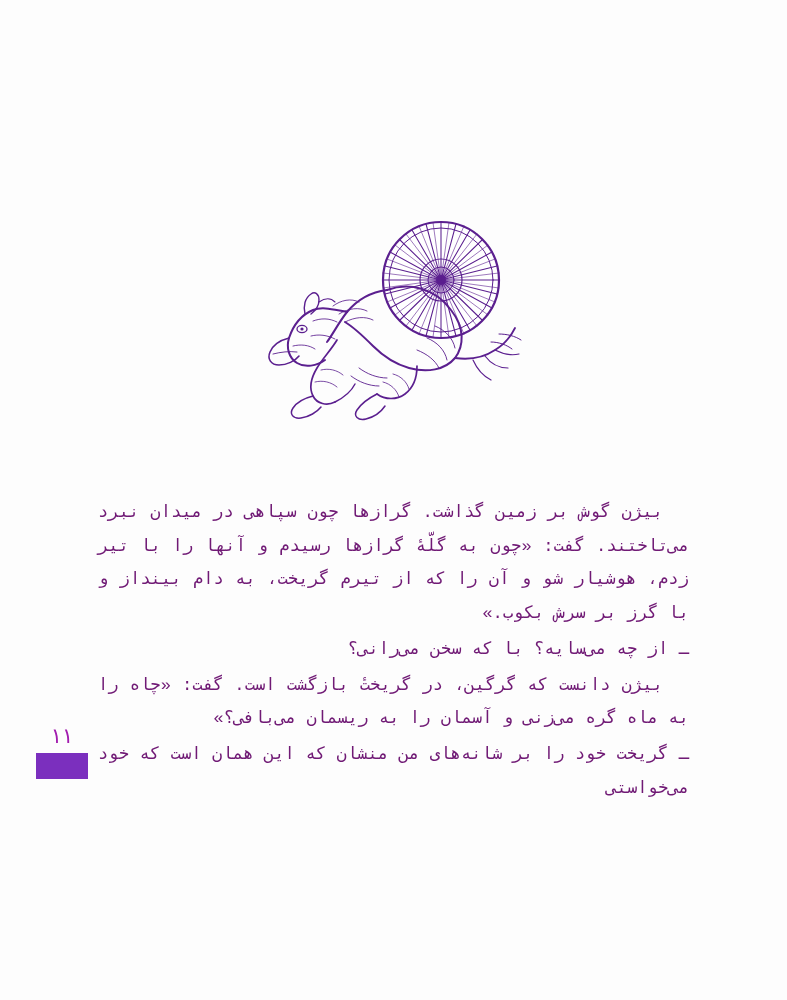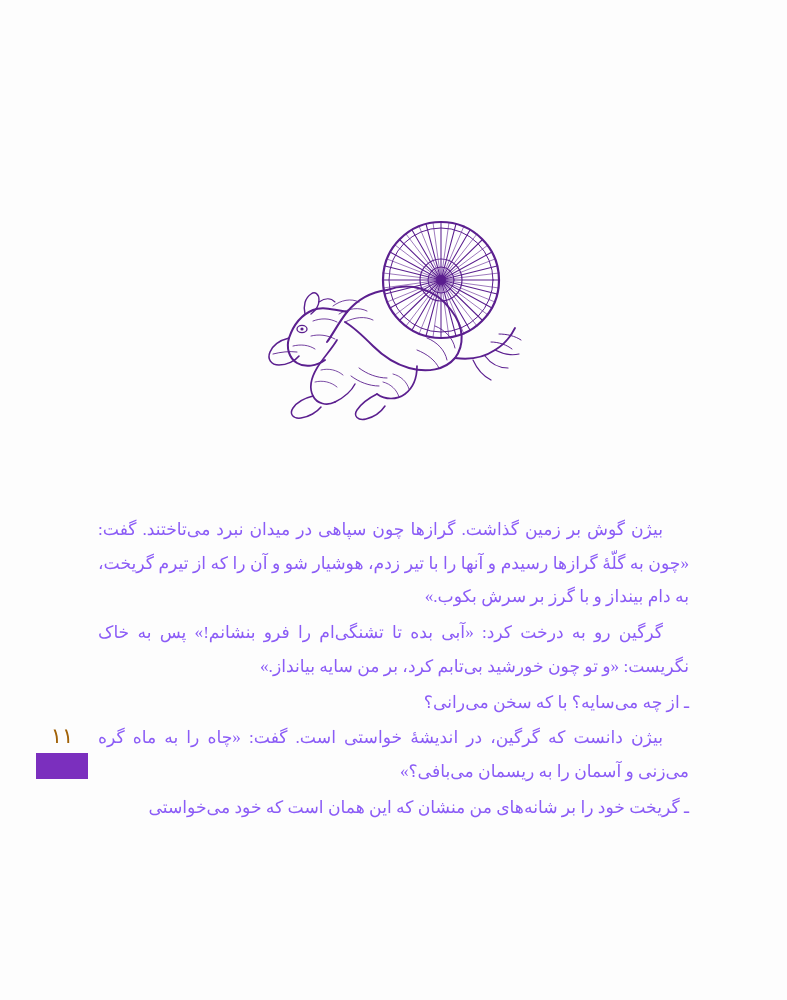--- a/index.html
+++ b/index.html
@@ -62,16 +62,16 @@
   
   .text-body {
     position: absolute;
-    top: 513px;
+    top: 496px;
     right: 98px;
     left: 98px;
     direction: rtl;
     text-align: justify;
     text-justify: inter-word;
-    font-family: Liberation Serif, serif;
+    font-family: Liberation Mono, monospace;
     font-size: 17.2px;
     line-height: 1.96;
-    color: #8b5cf6;
+    color: #701a75;
   }
   .para {
     margin: 0 0 0.12em 0;

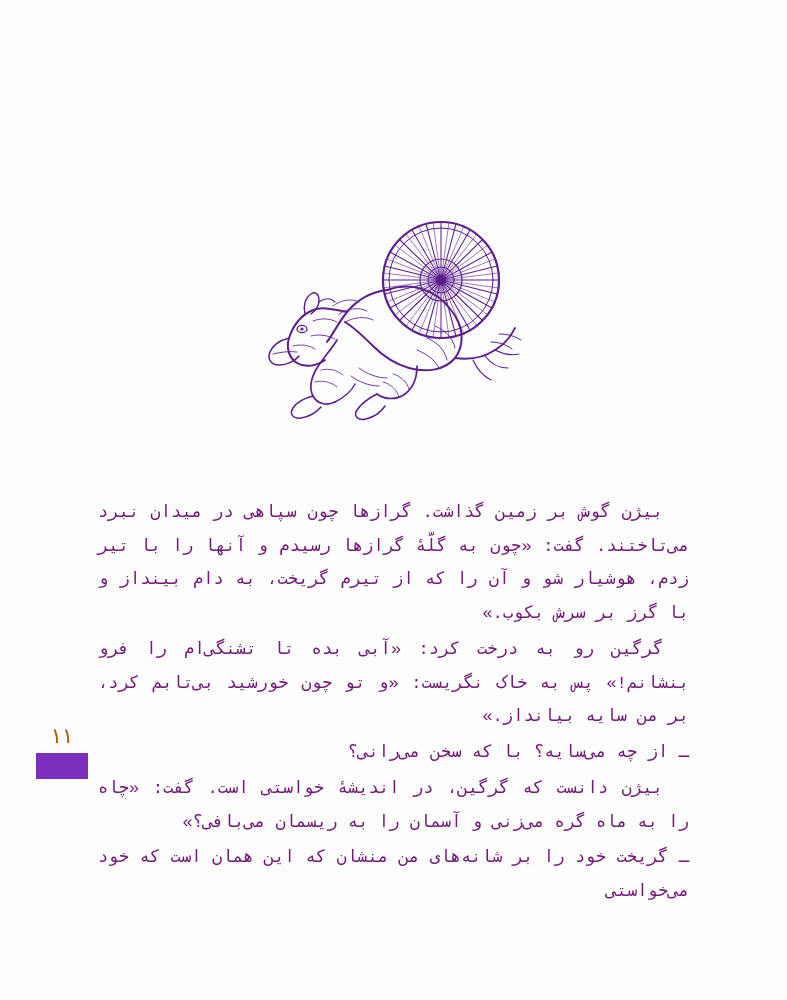--- a/index.html
+++ b/index.html
@@ -211,7 +211,6 @@
 
   <div class="text-body">
     <p class="para indent">بیژن گوش بر زمین گذاشت. گرازها چون سپاهی در میدان نبرد می‌تاختند. گفت: «چون به گلّهٔ گرازها رسیدم و آنها را با تیر زدم، هوشیار شو و آن را که از تیرم گریخت، به دام بینداز و با گرز بر سرش بکوب.»</p>
-    <p class="para indent">گرگین رو به درخت کرد: «آبی بده تا تشنگی‌ام را فرو بنشانم!» پس به خاک نگریست: «و تو چون خورشید بی‌تابم کرد، بر من سایه بیانداز.»</p>
     <p class="para dash">ـ از چه می‌سایه؟ با که سخن می‌رانی؟</p>
     <p class="para indent">بیژن دانست که گرگین، در اندیشهٔ خواستی است. گفت: «چاه را به ماه گره می‌زنی و آسمان را به ریسمان می‌بافی؟»</p>
     <p class="para dash last">ـ گریخت خود را بر شانه‌های من منشان که این همان است که خود می‌خواستی</p>

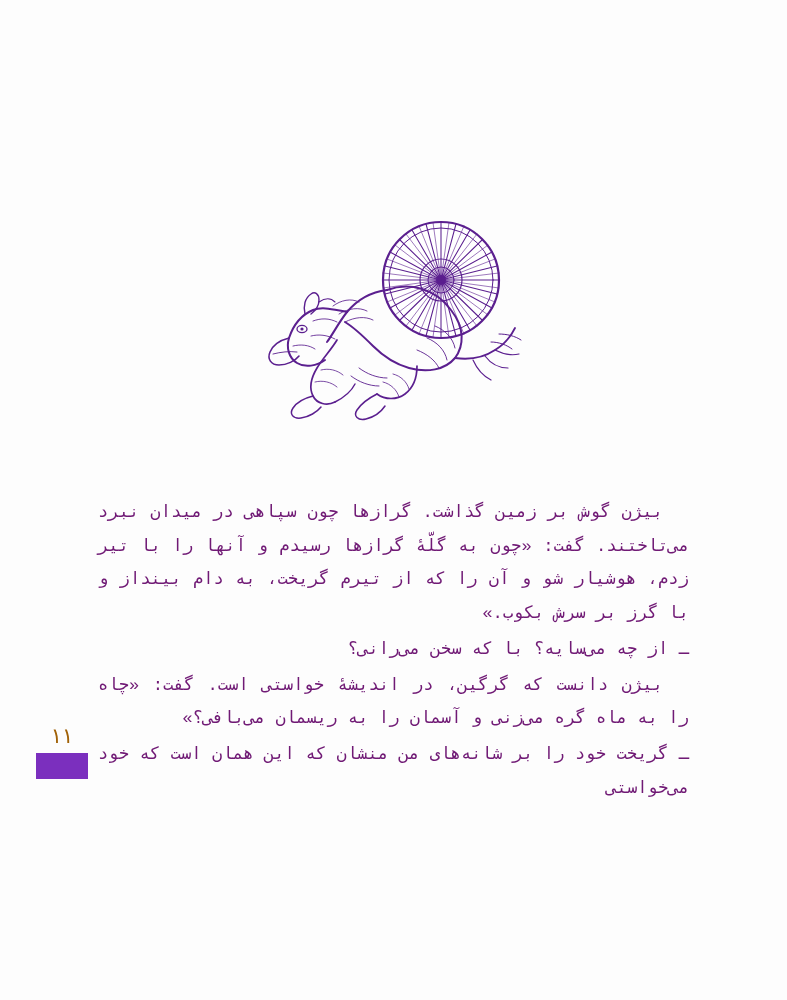--- a/index.html
+++ b/index.html
@@ -212,7 +212,7 @@
   <div class="text-body">
     <p class="para indent">بیژن گوش بر زمین گذاشت. گرازها چون سپاهی در میدان نبرد می‌تاختند. گفت: «چون به گلّهٔ گرازها رسیدم و آنها را با تیر زدم، هوشیار شو و آن را که از تیرم گریخت، به دام بینداز و با گرز بر سرش بکوب.»</p>
     <p class="para dash">ـ از چه می‌سایه؟ با که سخن می‌رانی؟</p>
-    <p class="para indent">بیژن دانست که گرگین، در اندیشهٔ خواستی است. گفت: «چاه را به ماه گره می‌زنی و آسمان را به ریسمان می‌بافی؟»</p>
+    <p class="para indent">بیژن دانست که گرگین، در گریختٔ بازگشت است. گفت: «چاه را به ماه گره می‌زنی و آسمان را به ریسمان می‌بافی؟»</p>
     <p class="para dash last">ـ گریخت خود را بر شانه‌های من منشان که این همان است که خود می‌خواستی</p>
   </div>
 

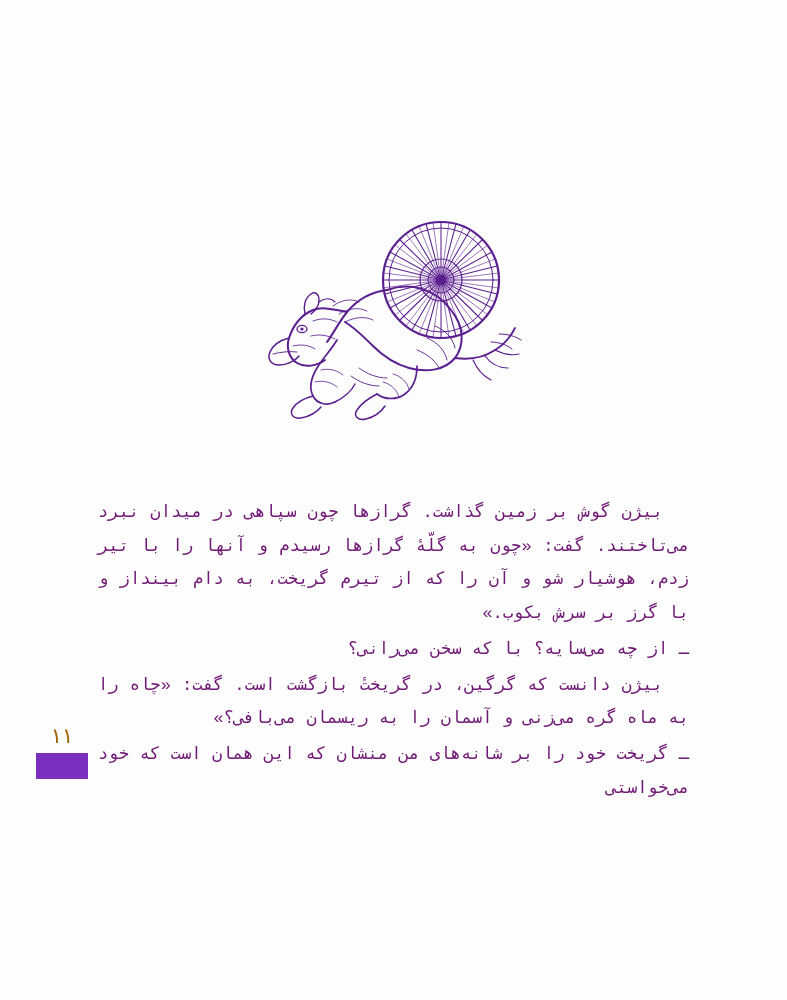--- a/index.html
+++ b/index.html
@@ -48,7 +48,7 @@
   .page-number {
     font-family: "DejaVu Sans", sans-serif;
     font-size: 21px;
-    color: #a16207;
+    color: #a21caf;
     line-height: 1;
     padding-bottom: 6px;
     letter-spacing: 1px;

